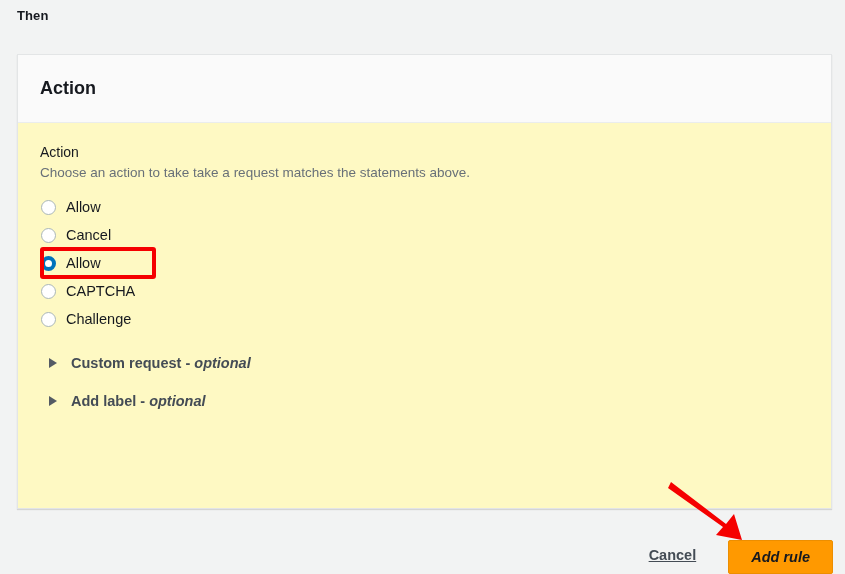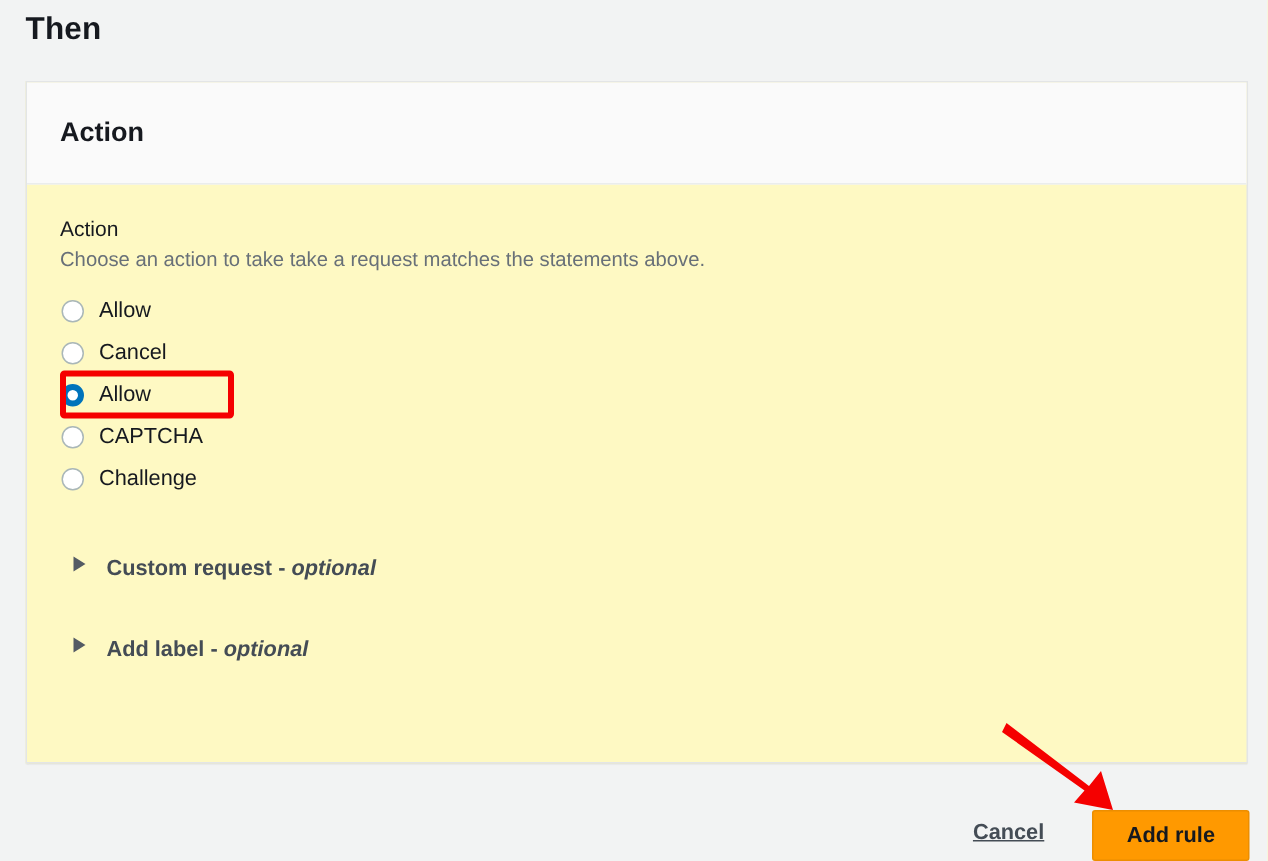--- a/index.html
+++ b/index.html
@@ -21,7 +21,7 @@
     position: absolute;
     left: 17px;
     top: 8px;
-    font-size: 21px;
+    font-size: 13px;
     font-weight: bold;
     color: #16191f;
     letter-spacing: .1px;

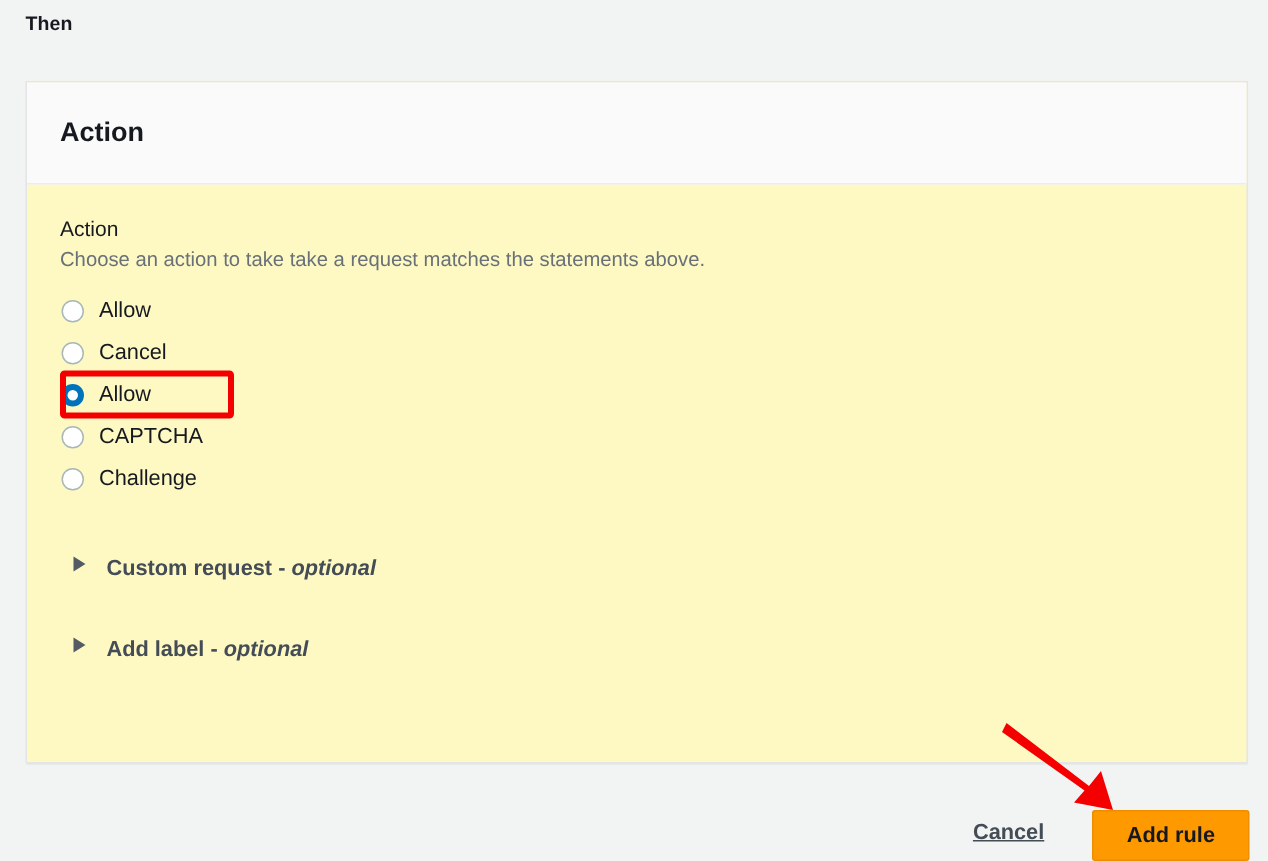--- a/index.html
+++ b/index.html
@@ -117,8 +117,8 @@
   
   .expandable {
     display: flex;
-    align-items: flex-start;
-    margin-top: 38px;
+    align-items: center;
+    margin-top: 22px;
     cursor: pointer;
   }
   .caret {

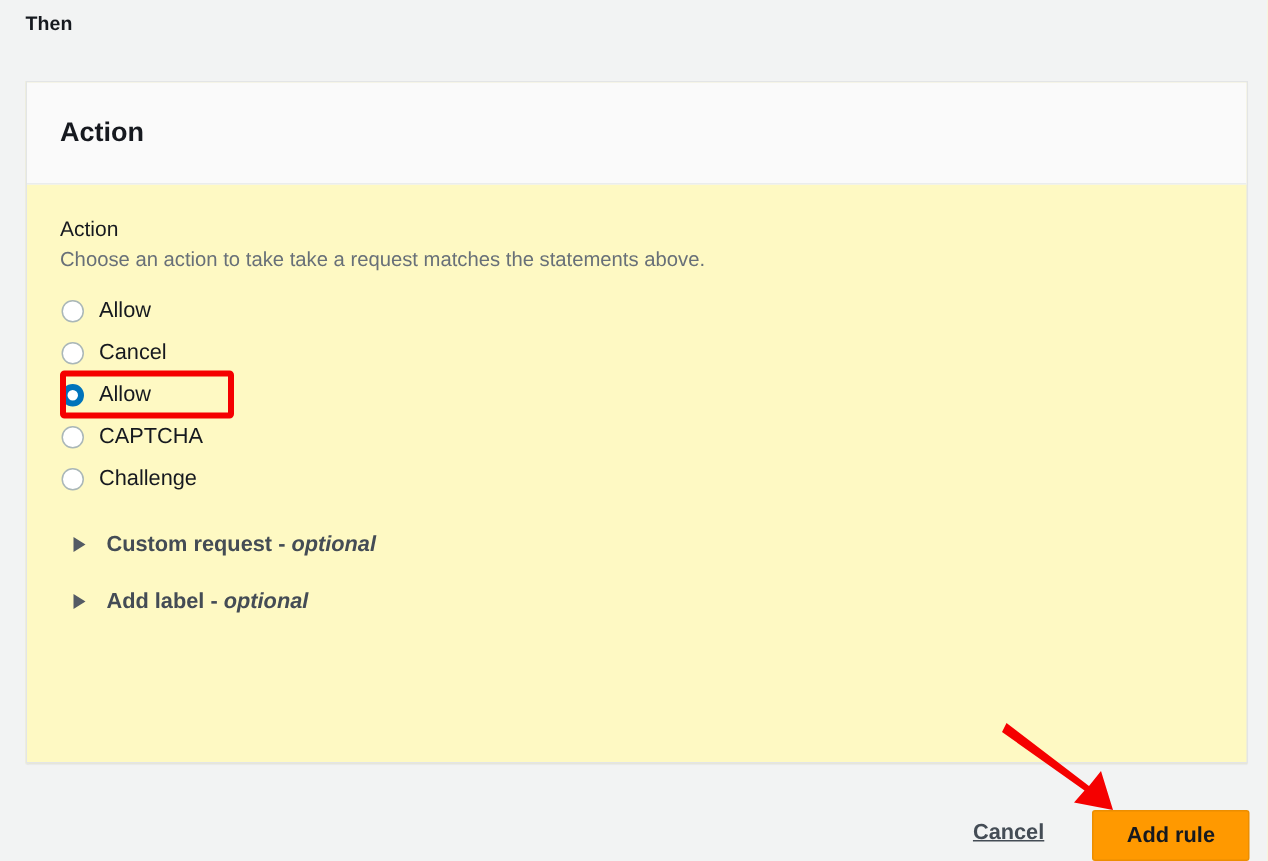--- a/index.html
+++ b/index.html
@@ -187,6 +187,7 @@
     margin-top: 16px;
     cursor: pointer;
     font-family: inherit;
+    font-style: italic;
   }
 
   

